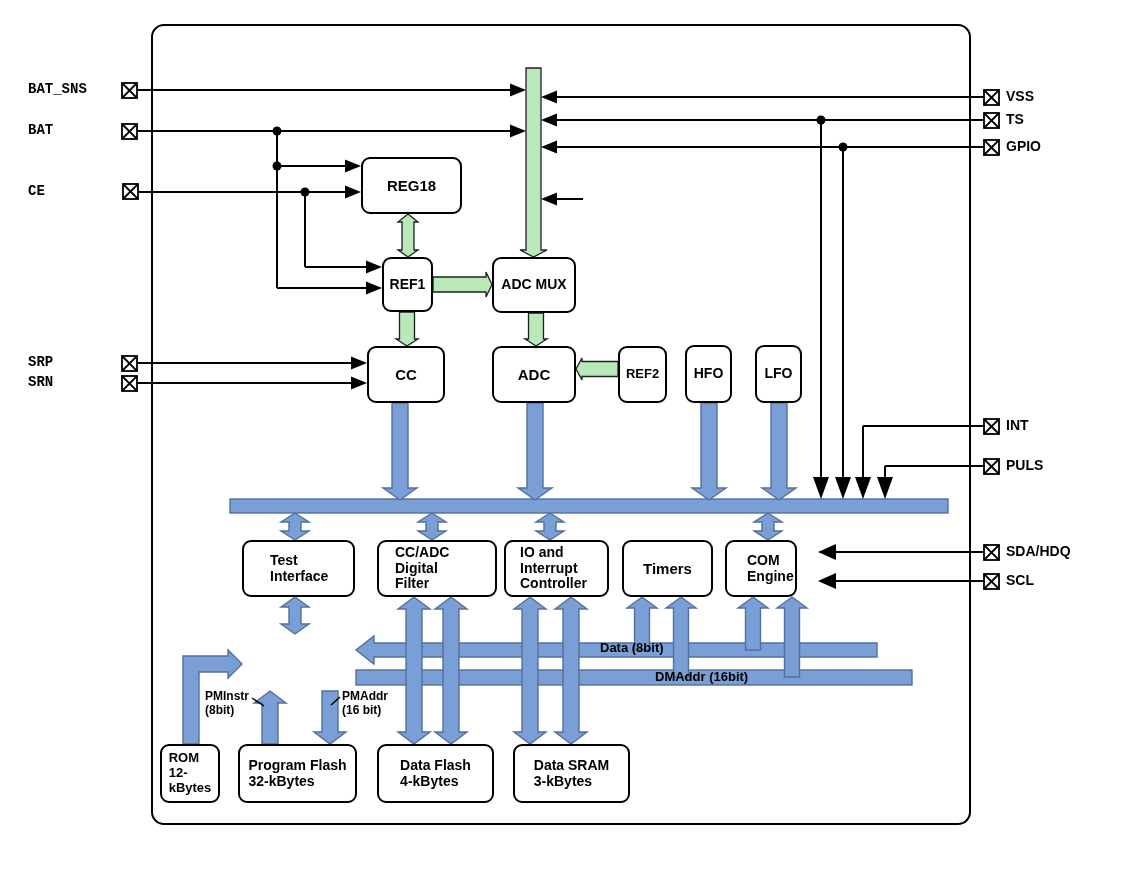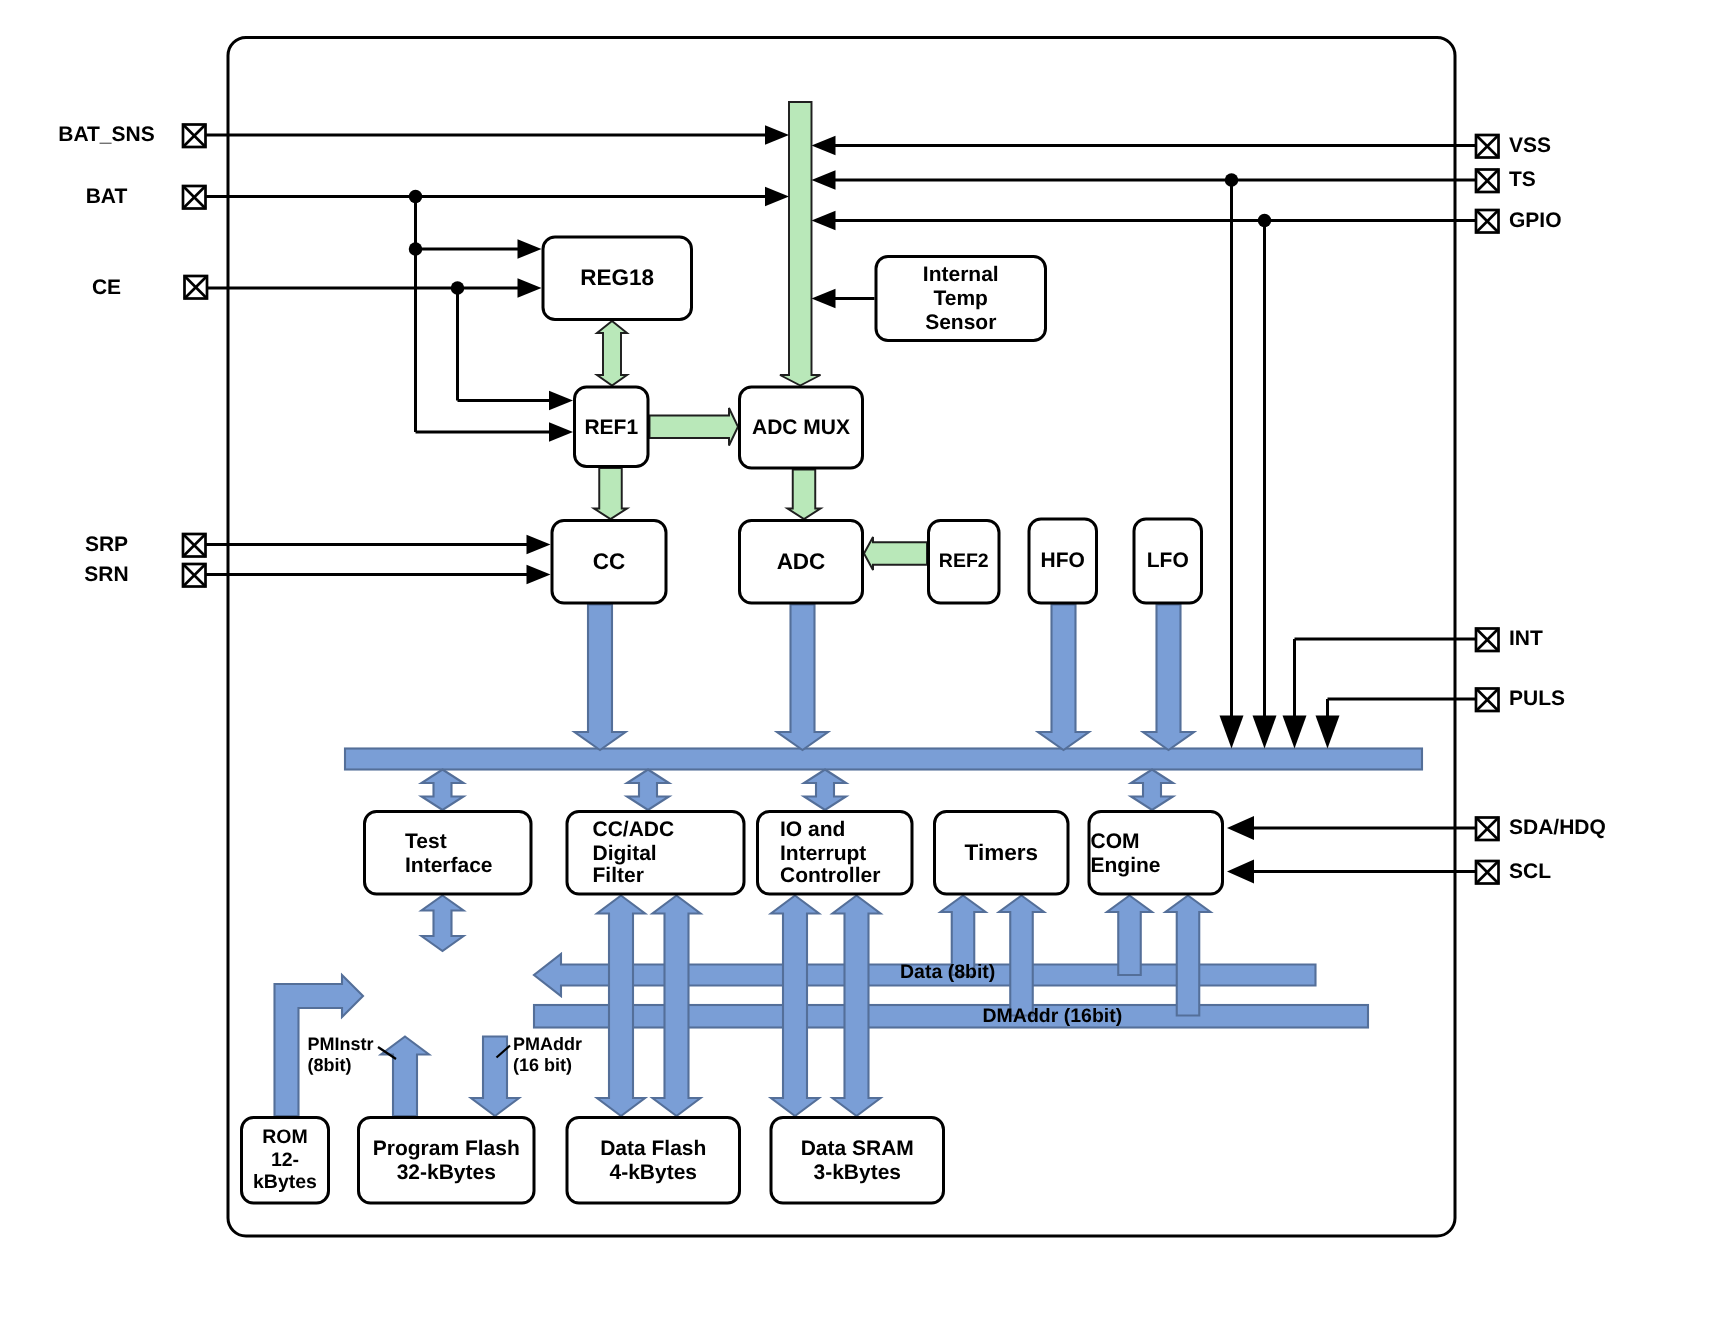--- a/index.html
+++ b/index.html
@@ -12,7 +12,7 @@
        line-height:1.14;font-size:14px;}
   .blk.la{align-items:flex-start;text-align:left;}
   .lbl{position:absolute;font-weight:bold;font-size:14px;white-space:pre-line;line-height:1.1;}
-  .lbl.ra{text-align:center;}
+  .lbl.ra{text-align:left;font-family:Liberation Mono, monospace;}
   .buslbl{position:absolute;font-weight:bold;font-size:13px;white-space:pre-line;line-height:1.1;}
   .smlbl{position:absolute;font-weight:bold;font-size:12px;white-space:pre-line;line-height:1.15;}
 </style>

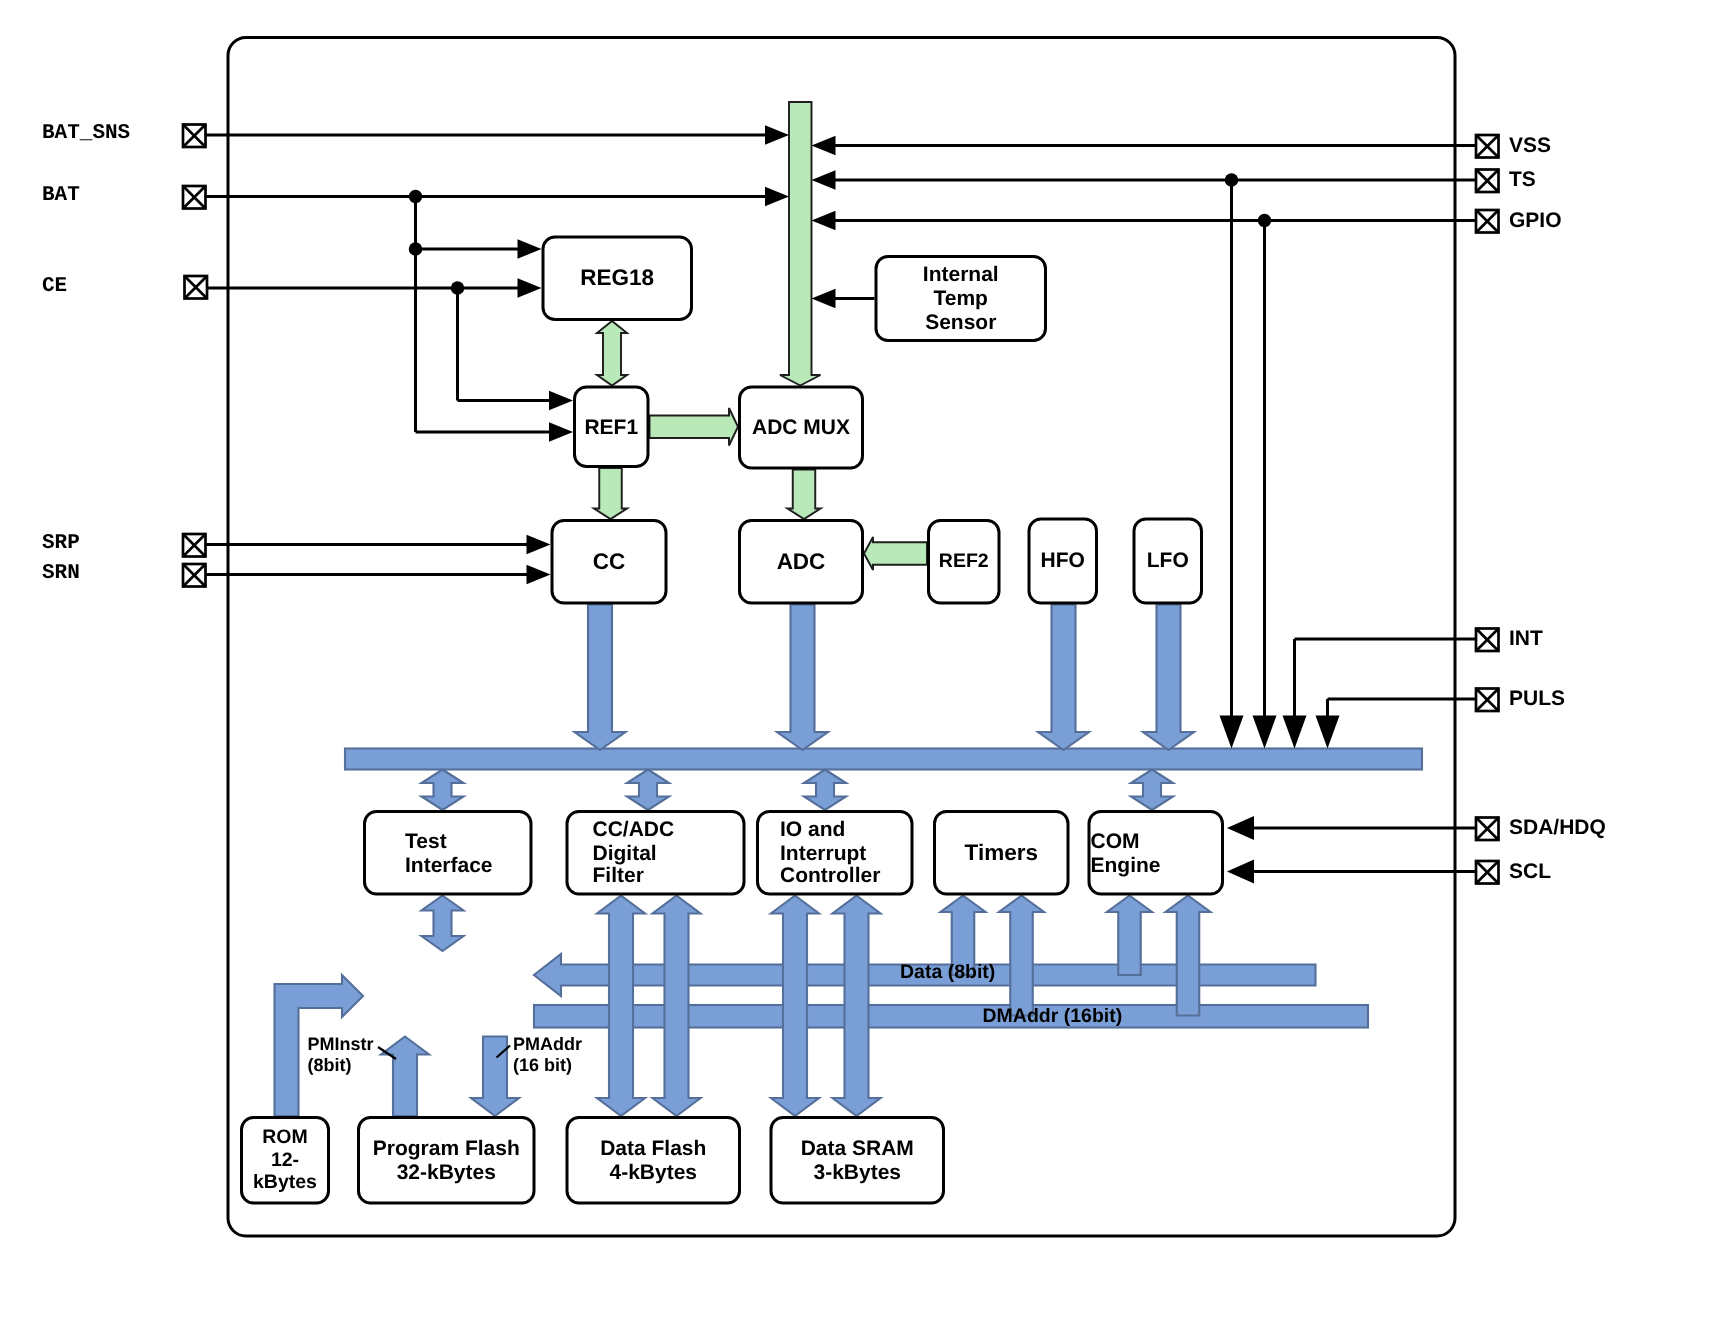--- a/index.html
+++ b/index.html
@@ -8,7 +8,7 @@
   #wires{position:absolute;left:0;top:0;width:1139px;height:890px;}
   .blk{position:absolute;box-sizing:border-box;background:#fff;border:2px solid #000;
        border-radius:9px;display:flex;flex-direction:column;justify-content:center;
-       align-items:center;text-align:center;font-weight:bold;white-space:pre-line;
+       align-items:center;text-align:left;font-weight:bold;white-space:pre-line;
        line-height:1.14;font-size:14px;}
   .blk.la{align-items:flex-start;text-align:left;}
   .lbl{position:absolute;font-weight:bold;font-size:14px;white-space:pre-line;line-height:1.1;}

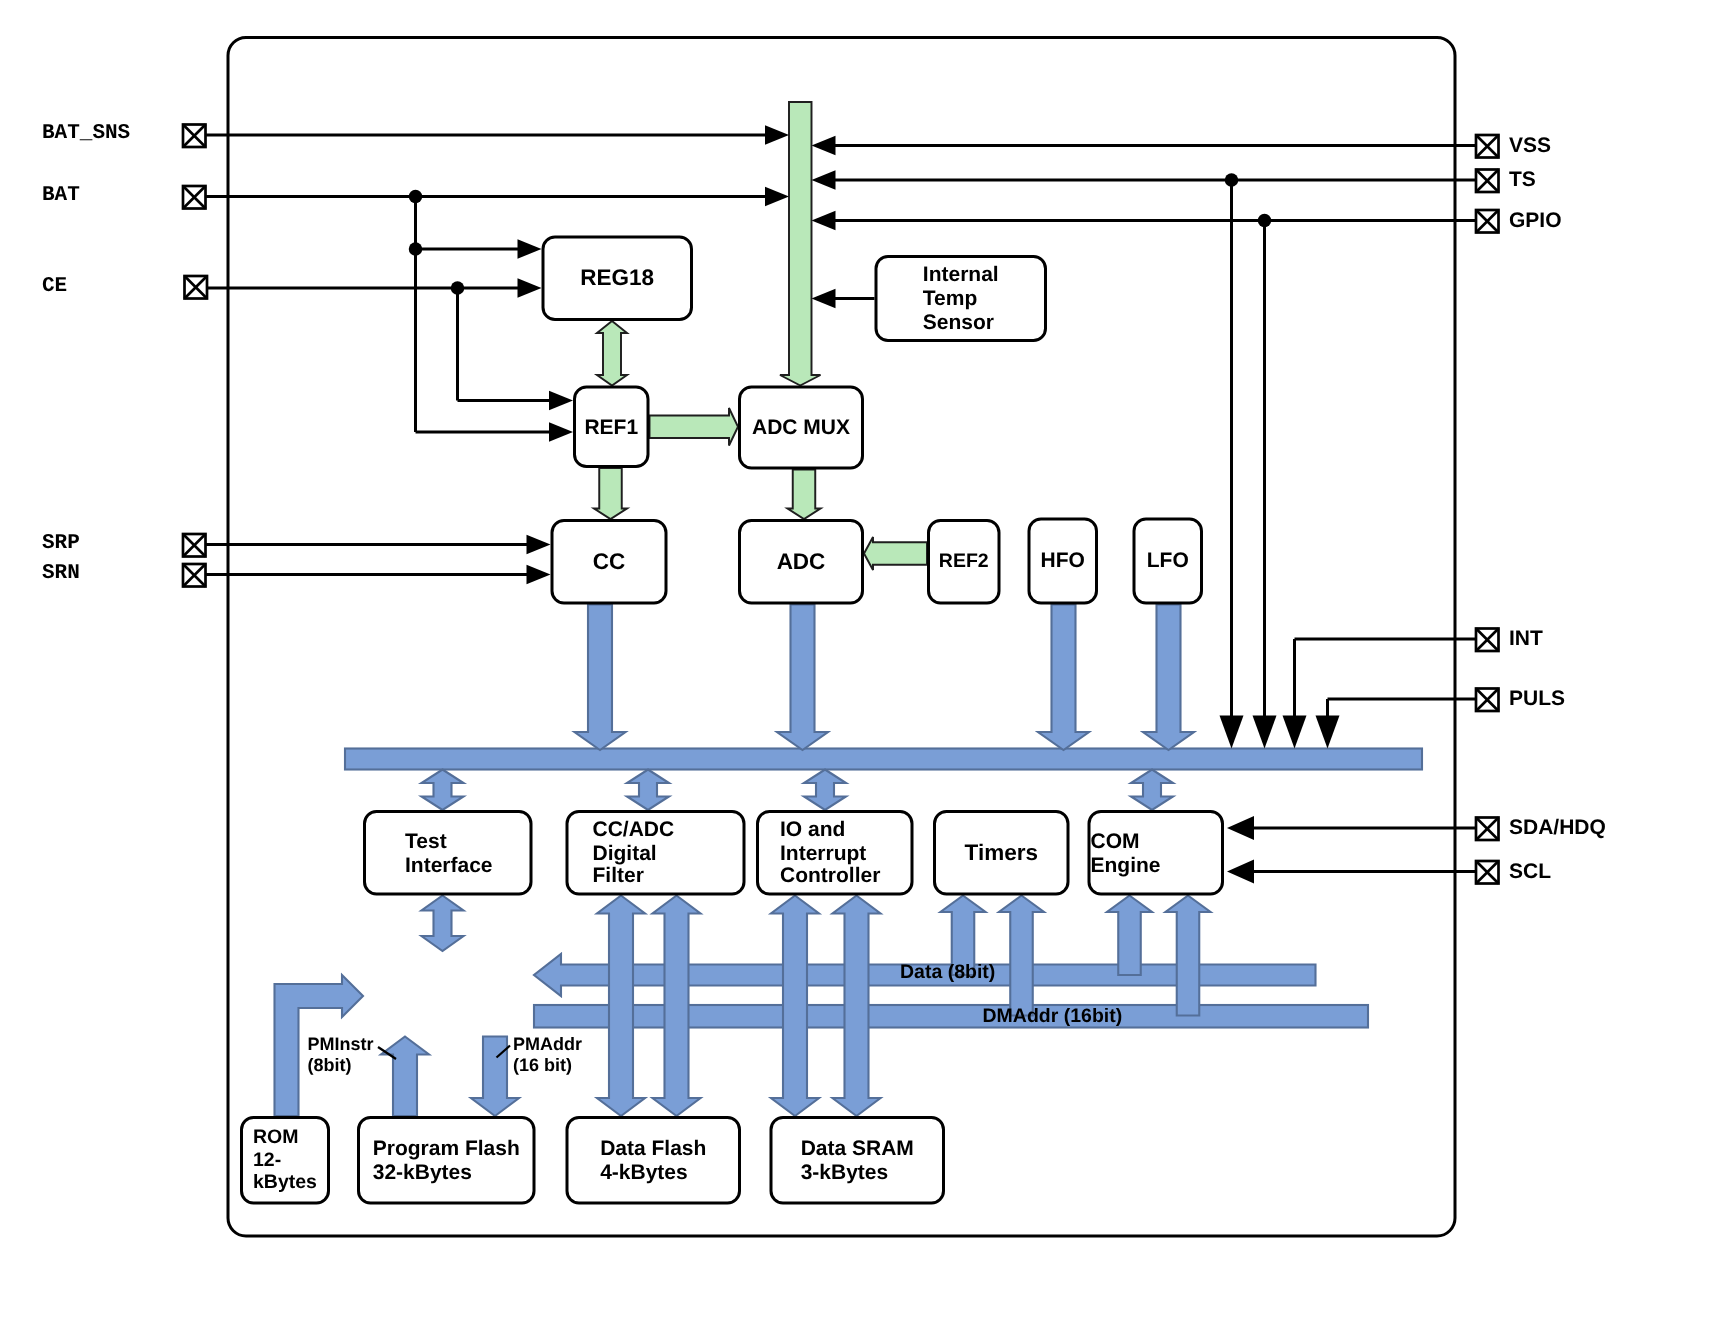--- a/index.html
+++ b/index.html
@@ -194,9 +194,6 @@
   <div class="blk" style="left:361px;top:157px;width:101px;height:57px;font-size:15px">REG18</div>
   <div class="blk" style="left:382px;top:257px;width:51px;height:55px">REF1</div>
   <div class="blk" style="left:492px;top:257px;width:84px;height:56px">ADC MUX</div>
-  <div class="blk" style="left:583px;top:170px;width:115px;height:58px">Internal
-Temp
-Sensor</div>
   <div class="blk" style="left:367px;top:346px;width:78px;height:57px;font-size:15px">CC</div>
   <div class="blk" style="left:492px;top:346px;width:84px;height:57px;font-size:15px">ADC</div>
   <div class="blk" style="left:618px;top:346px;width:49px;height:57px;font-size:13px">REF2</div>

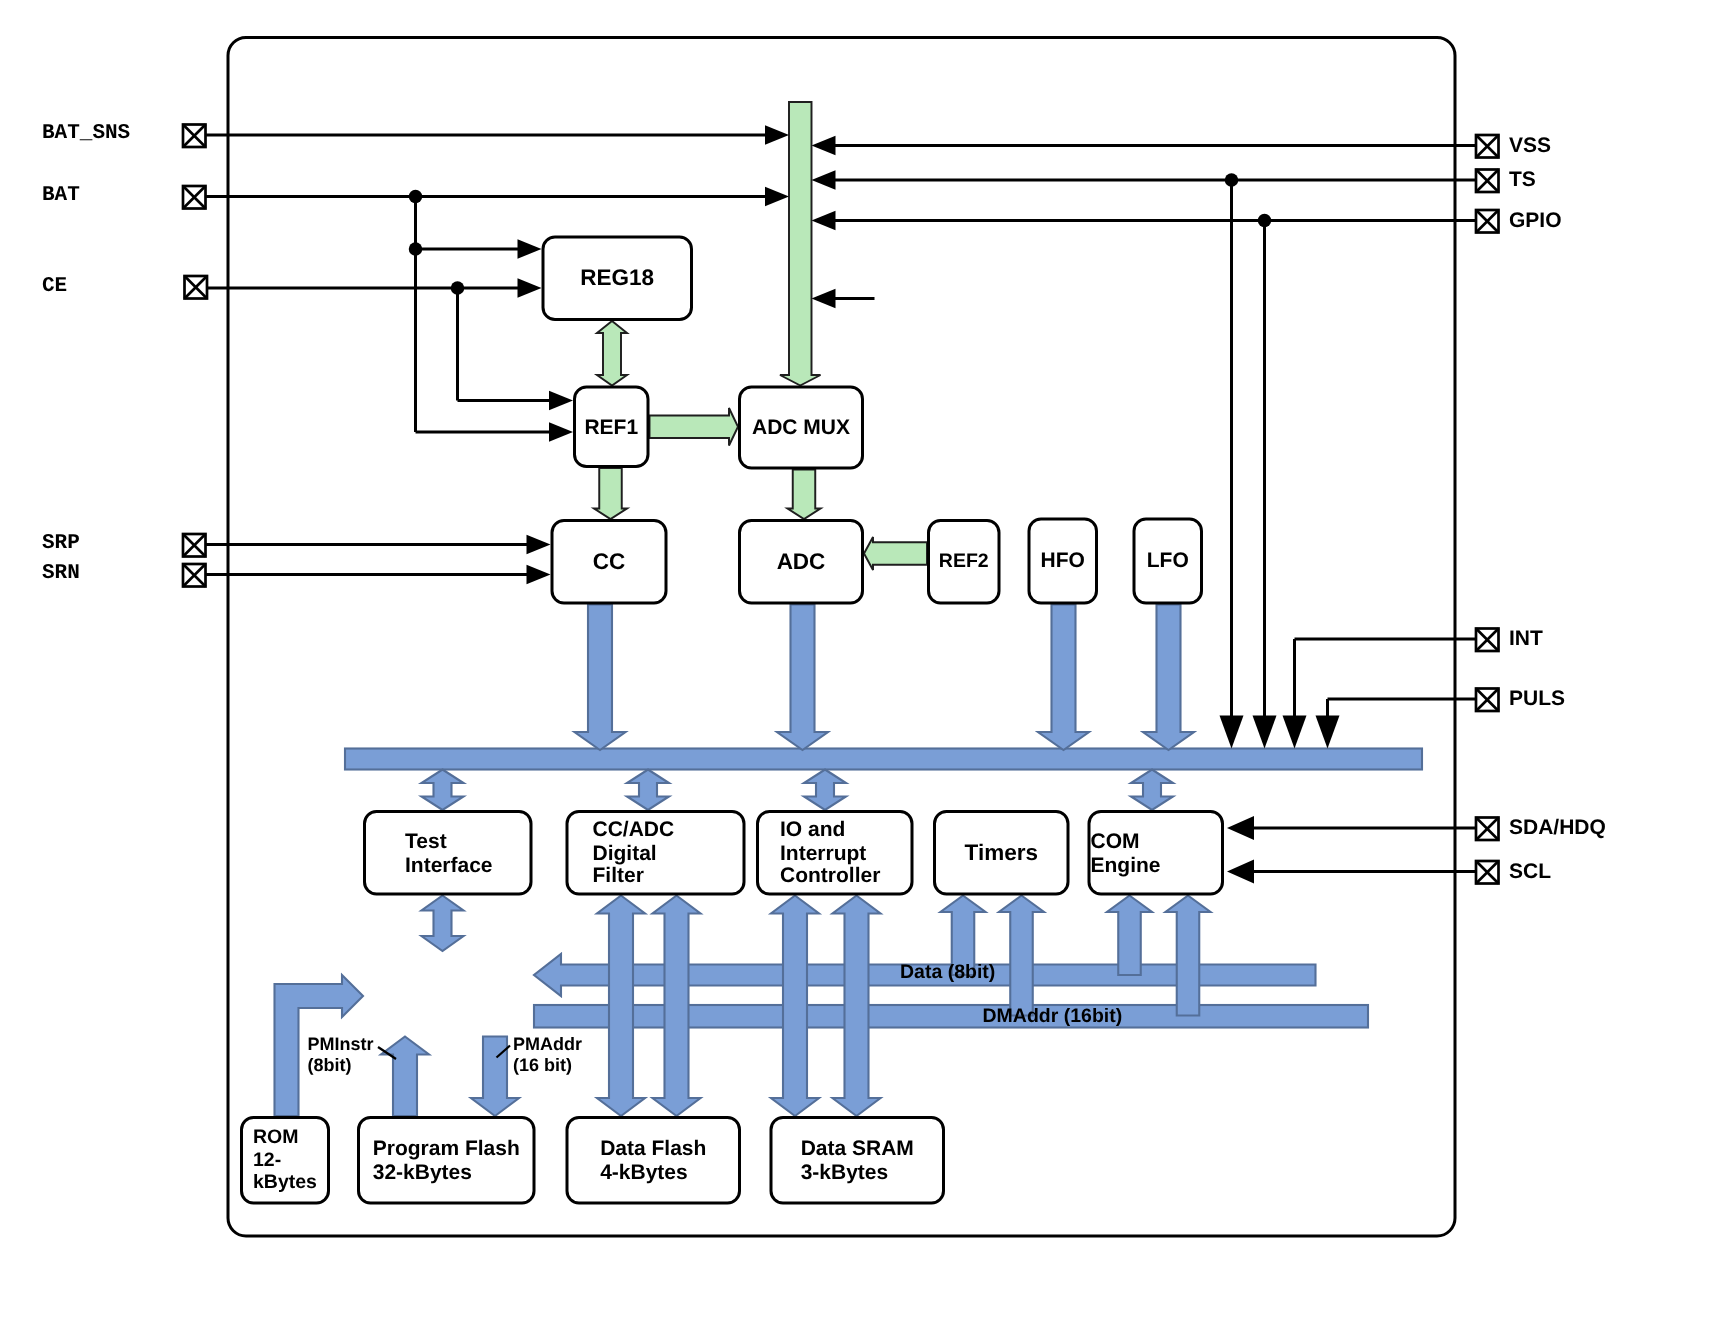--- a/index.html
+++ b/index.html
@@ -208,7 +208,7 @@
   <div class="blk la" style="left:504px;top:540px;width:105px;height:57px;padding-left:14px">IO and
 Interrupt
 Controller</div>
-  <div class="blk la" style="left:725px;top:540px;width:91px;height:57px;">COM
+  <div class="blk la" style="left:725px;top:540px;width:72px;height:57px;padding-left:20px">COM
 Engine</div>
   <div class="blk" style="left:160px;top:744px;width:60px;height:59px;font-size:13px">ROM
 12-

